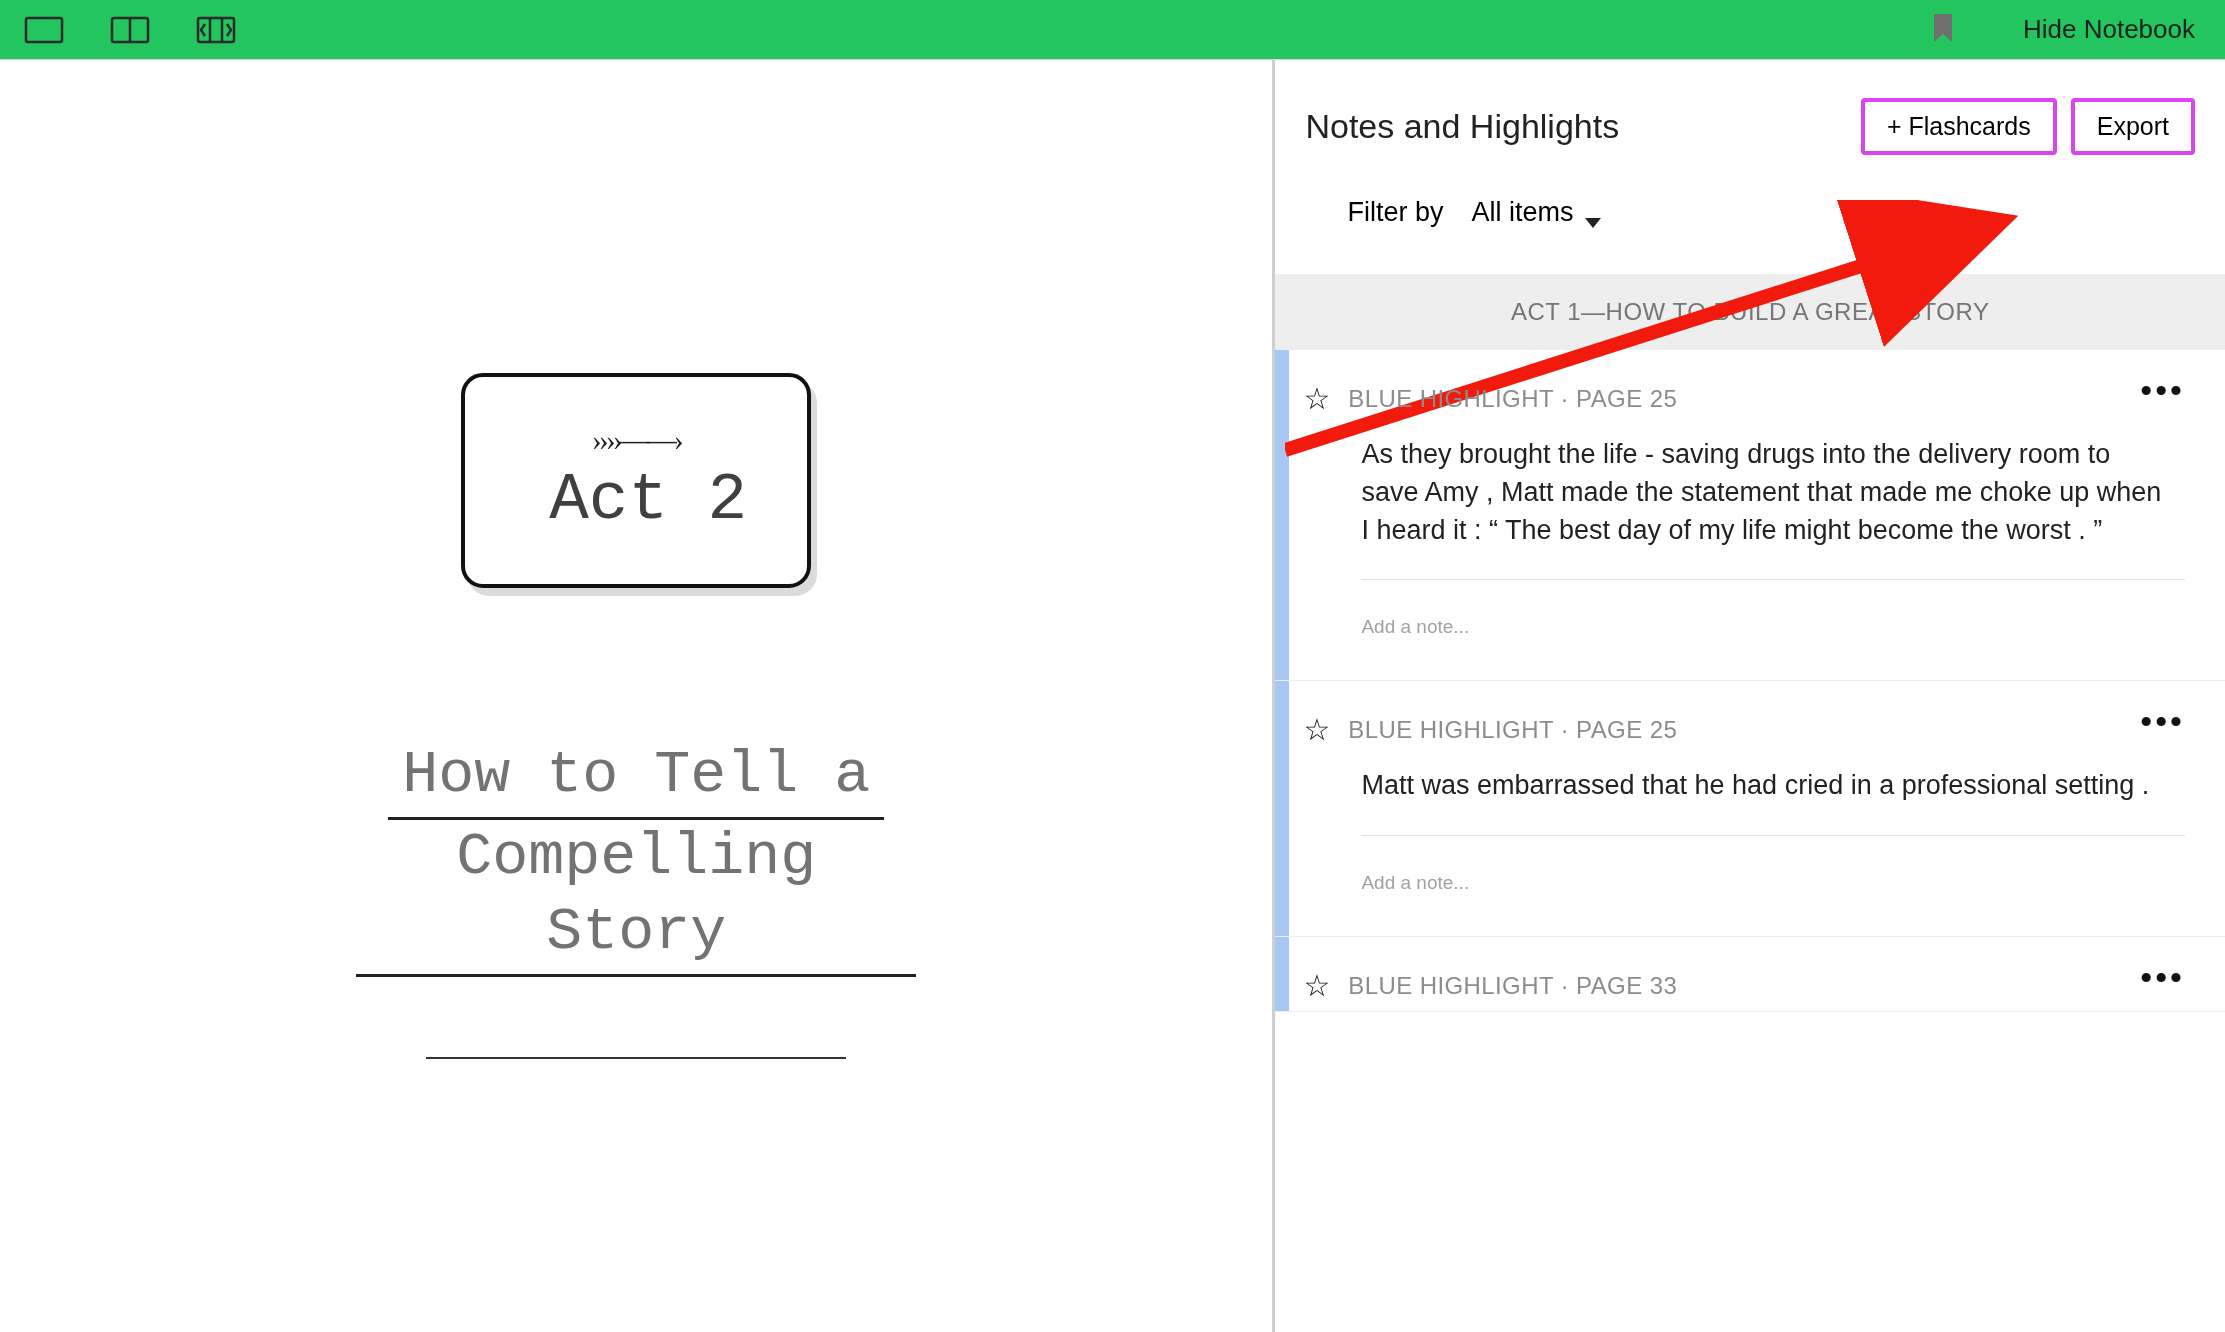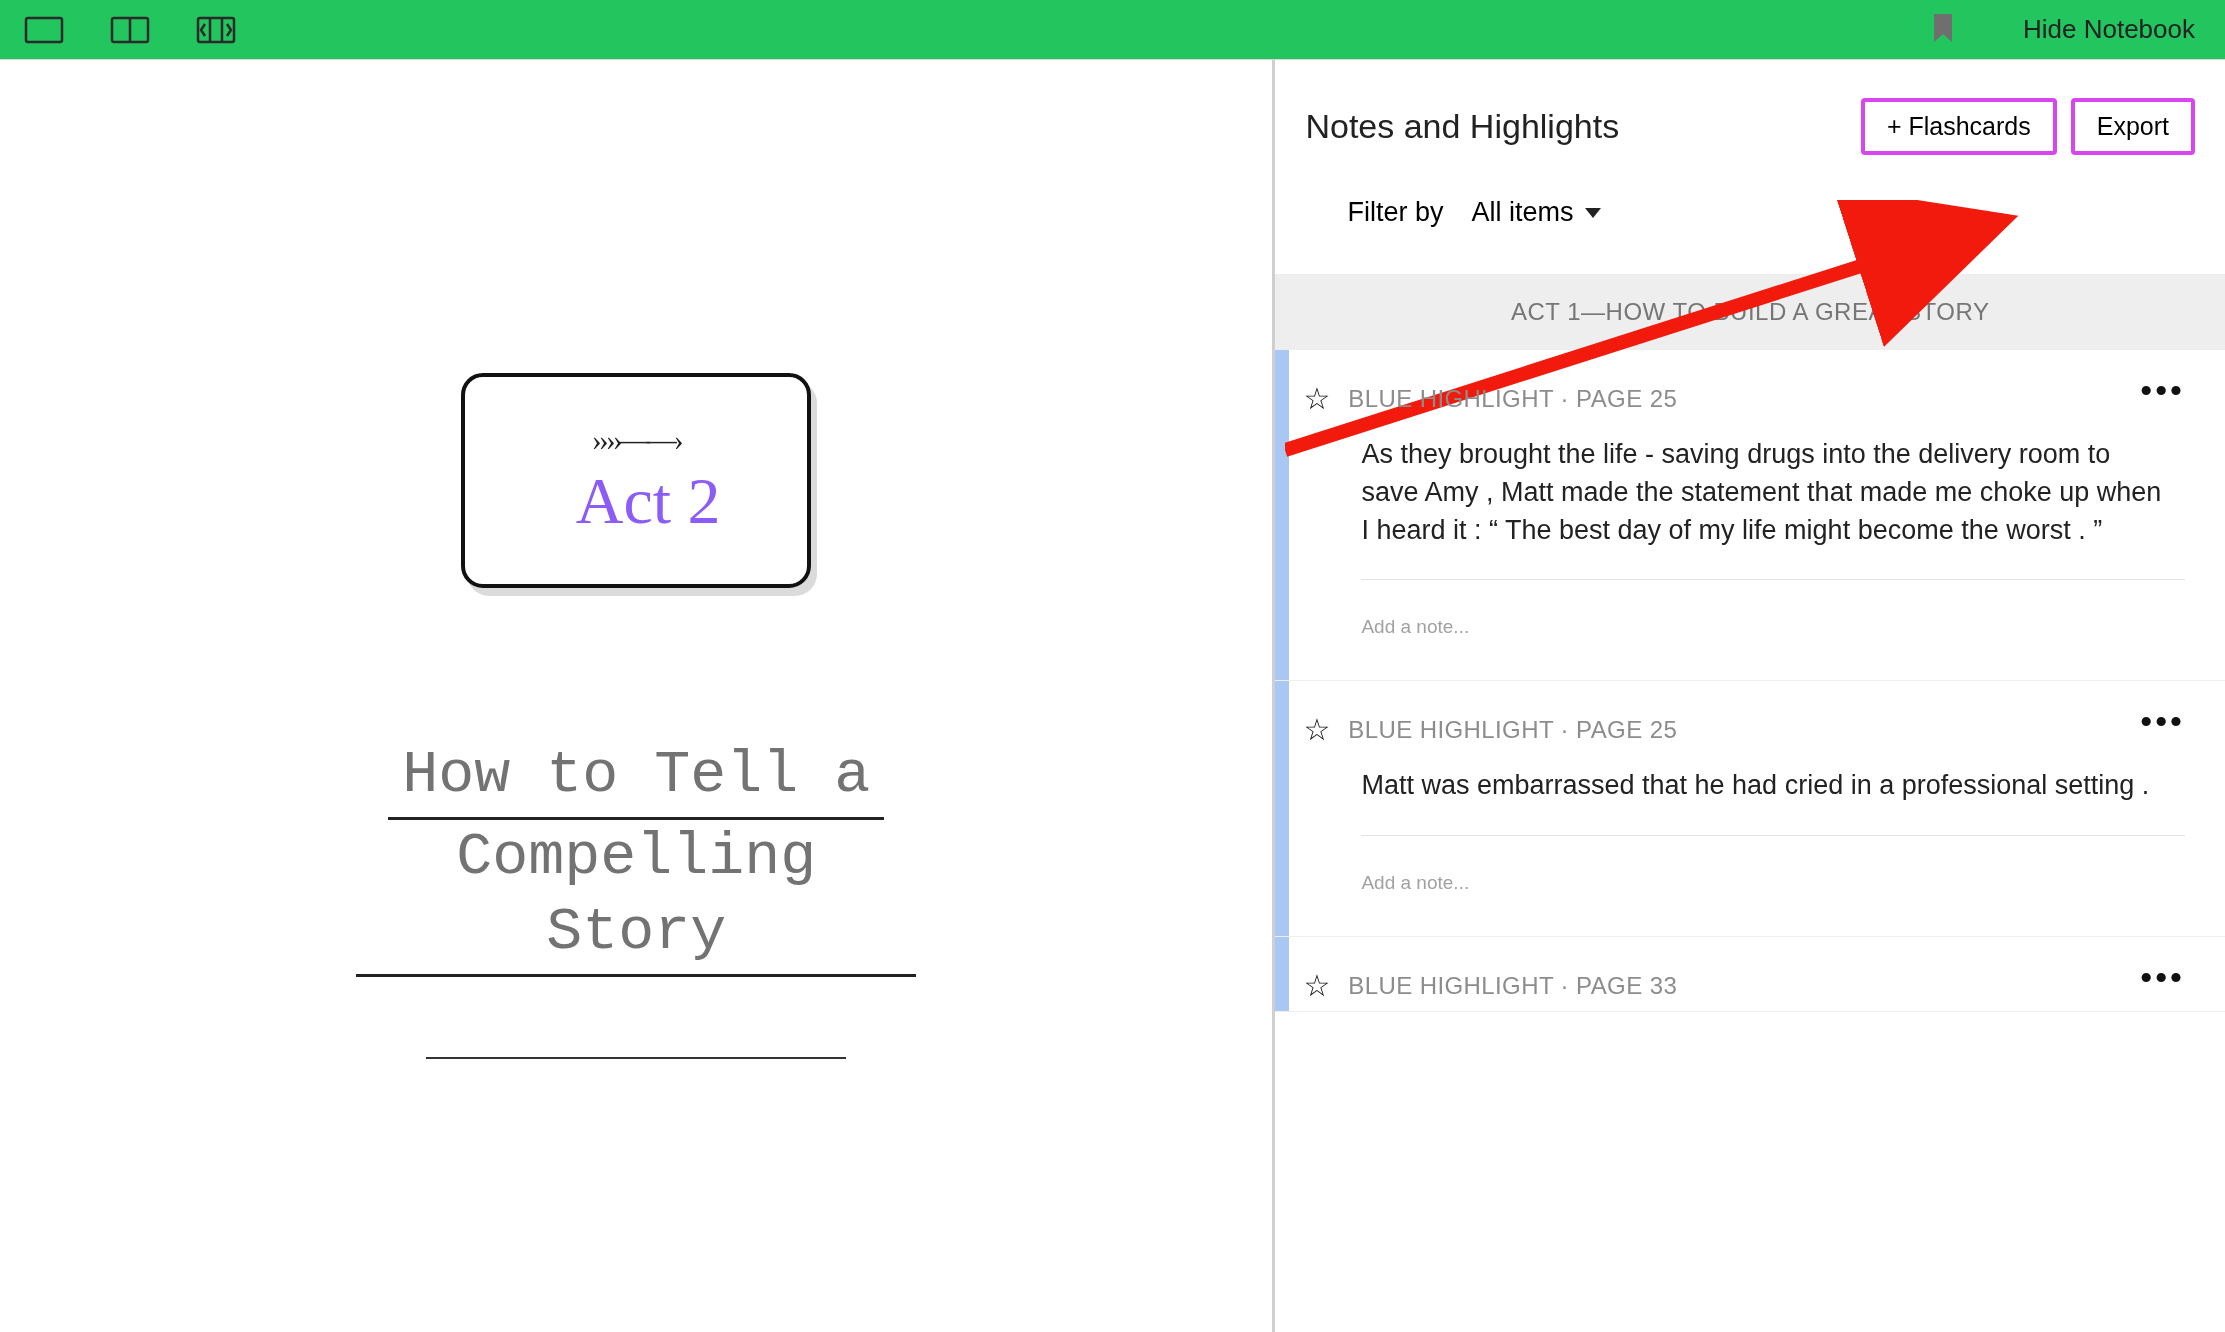--- a/index.html
+++ b/index.html
@@ -54,7 +54,7 @@
   }
   .nb-filter { display:flex; align-items:center; gap:28px; padding: 42px 0 46px 42px; font-size:27px;}
   .nb-filter .lab { font-weight:400; }
-  .nb-filter .sel { display:flex; align-items:center; gap:12px; cursor:pointer; }
+  .nb-filter .sel { display:flex; align-items:flex-end; gap:12px; cursor:pointer; }
   .chev-down { width:0;height:0;border-left:8px solid transparent;border-right:8px solid transparent;border-top:10px solid #222; }
 
   .section-header {

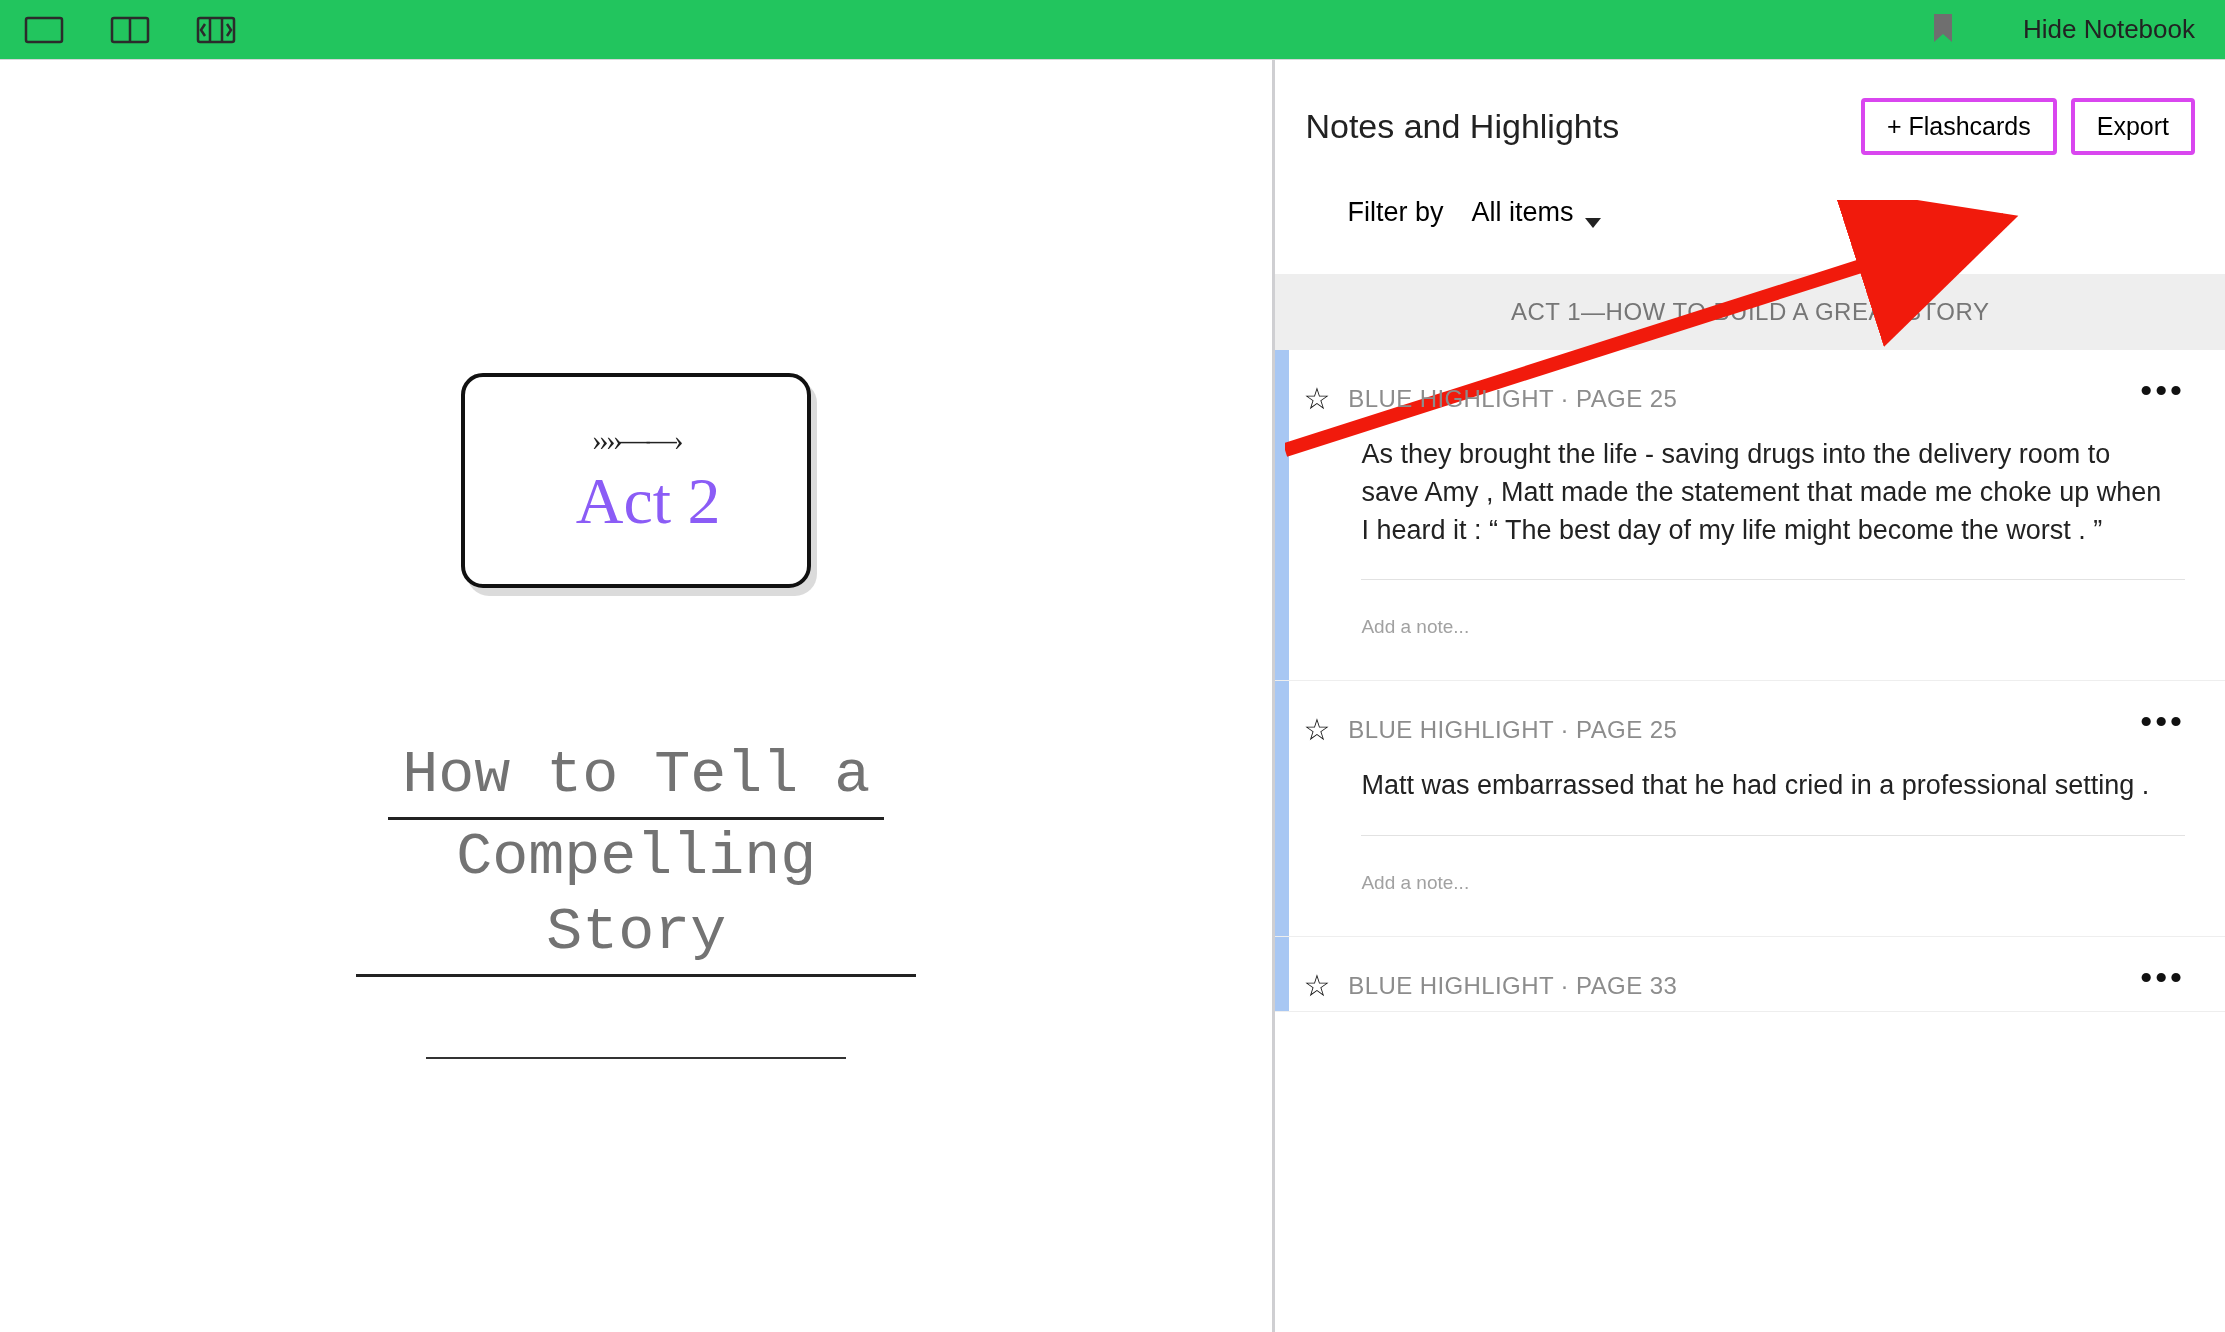--- a/index.html
+++ b/index.html
@@ -31,7 +31,7 @@
     margin-top: 40px;
   }
   .act-arrow { font-size: 30px; letter-spacing:-3px; color:#222; margin-bottom:6px; font-family: Georgia, serif;}
-  .act-title { font-family: Liberation Serif, serif; font-size: 66px; color:#8b5cf6;margin-left:24px; }
+  .act-title { font-family: Liberation Mono, monospace; font-size: 66px; color:#404040;margin-left:24px; }
   .book-subtitle { margin-top: 150px; text-align:center; }
   .book-subtitle .line {
     font-family: Liberation Mono, monospace;

